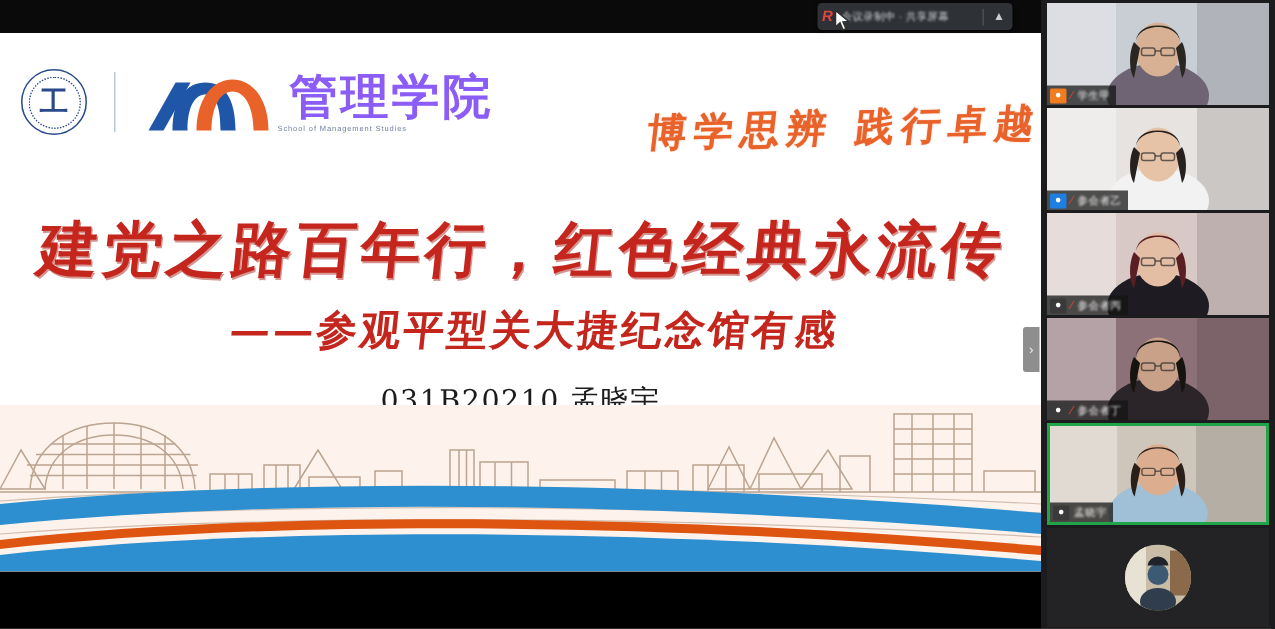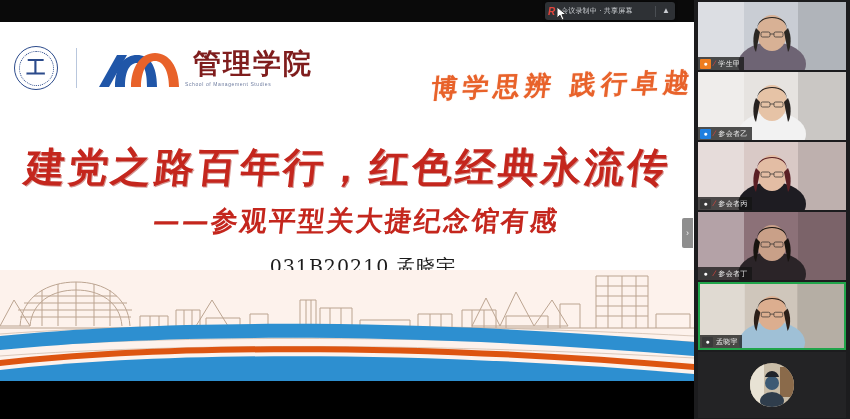--- a/index.html
+++ b/index.html
@@ -63,8 +63,8 @@
 
   .arch{ width:90px; height:42px; flex:0 0 auto; }
   .coll-name{
-    font-family:"DejaVu Sans",sans-serif; font-size:28px; font-weight:bold;
-    color:#7f1d1d; letter-spacing:2px; margin-left:8px; line-height:1;
+    font-family:"DejaVu Sans",sans-serif; font-size:32px; font-weight:bold;
+    color:#8b5cf6; letter-spacing:2px; margin-left:8px; line-height:1;
   }
   .coll-sub{
     font-size:5px; color:#6f7da0; letter-spacing:.6px; margin-top:3px;

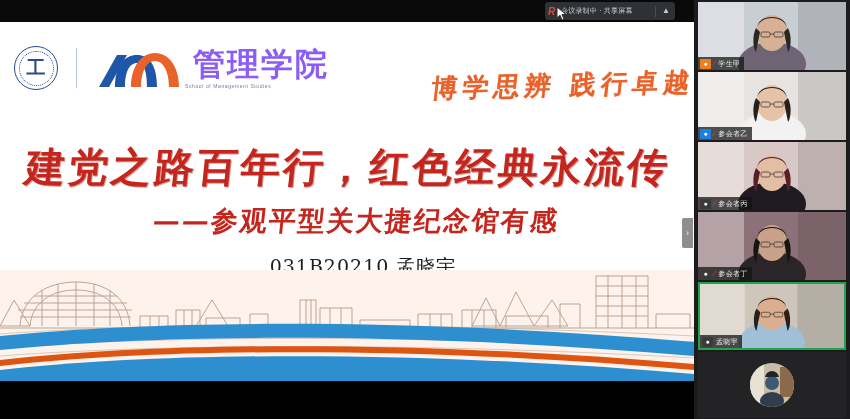--- a/index.html
+++ b/index.html
@@ -94,7 +94,7 @@
     transform:skewX(-6deg); line-height:1;
   }
   .author{
-    position:absolute; left:16px; top:232px; width:694px; text-align:center;
+    position:absolute; left:0; top:232px; width:694px; text-align:center;
     font-family:"DejaVu Serif",serif; font-size:19px; color:#1c1c1c;
     letter-spacing:1px;
   }

